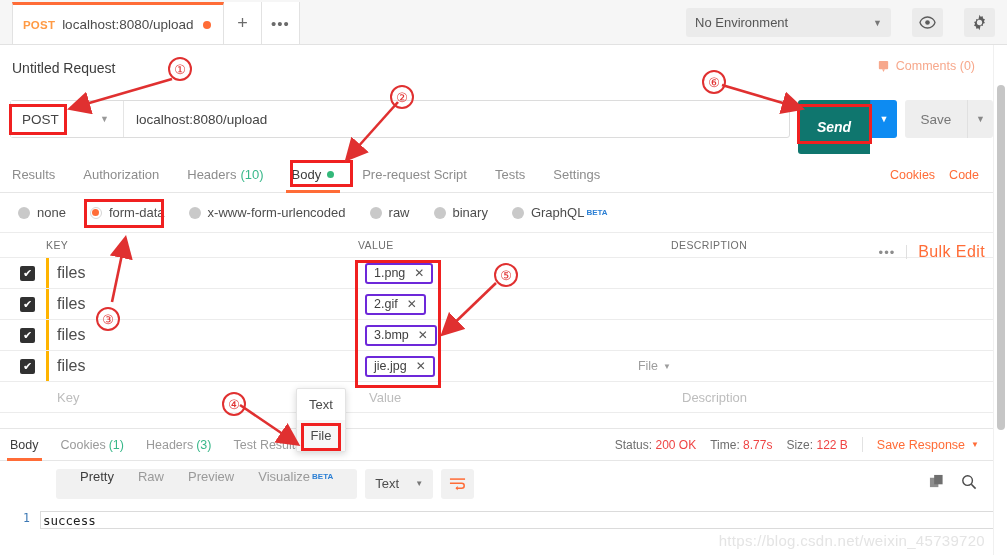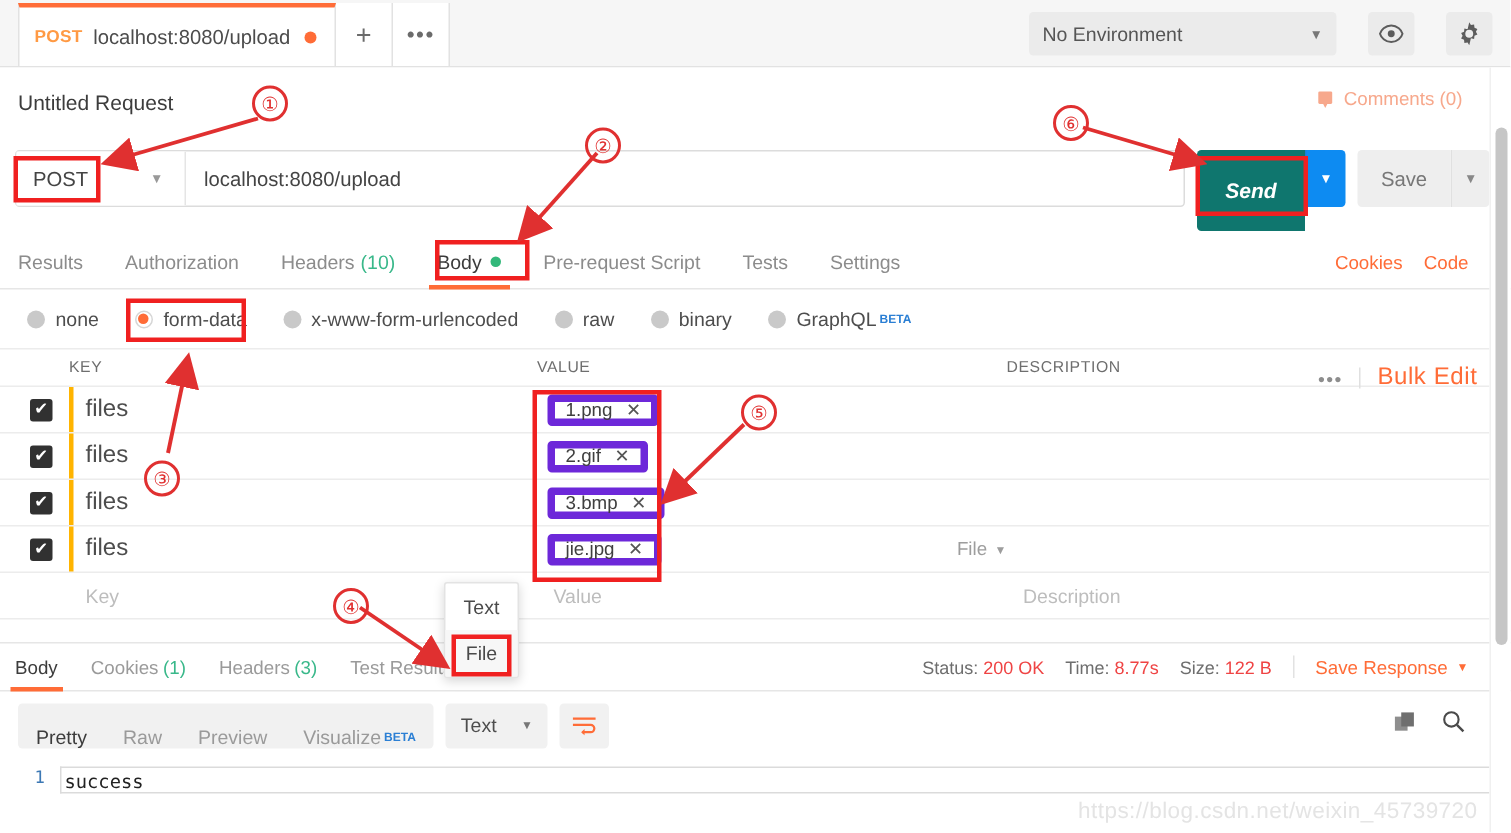--- a/index.html
+++ b/index.html
@@ -149,7 +149,7 @@
   .desc-cell { flex: 1; padding-left: 11px; font-size: 13px; color: #bdbdbd; }
   .chip {
     display: inline-flex; align-items: center; gap: 9px;
-    border: 5px solid #6d28d9; border-radius: 3px; background: #fff;
+    border: 2px solid #6d28d9; border-radius: 3px; background: #fff;
     padding: 2px 7px; font-size: 12.5px; color: #3f3f3f; height: 21px;
   }
   .chip .x { color: #555; font-size: 12px; }

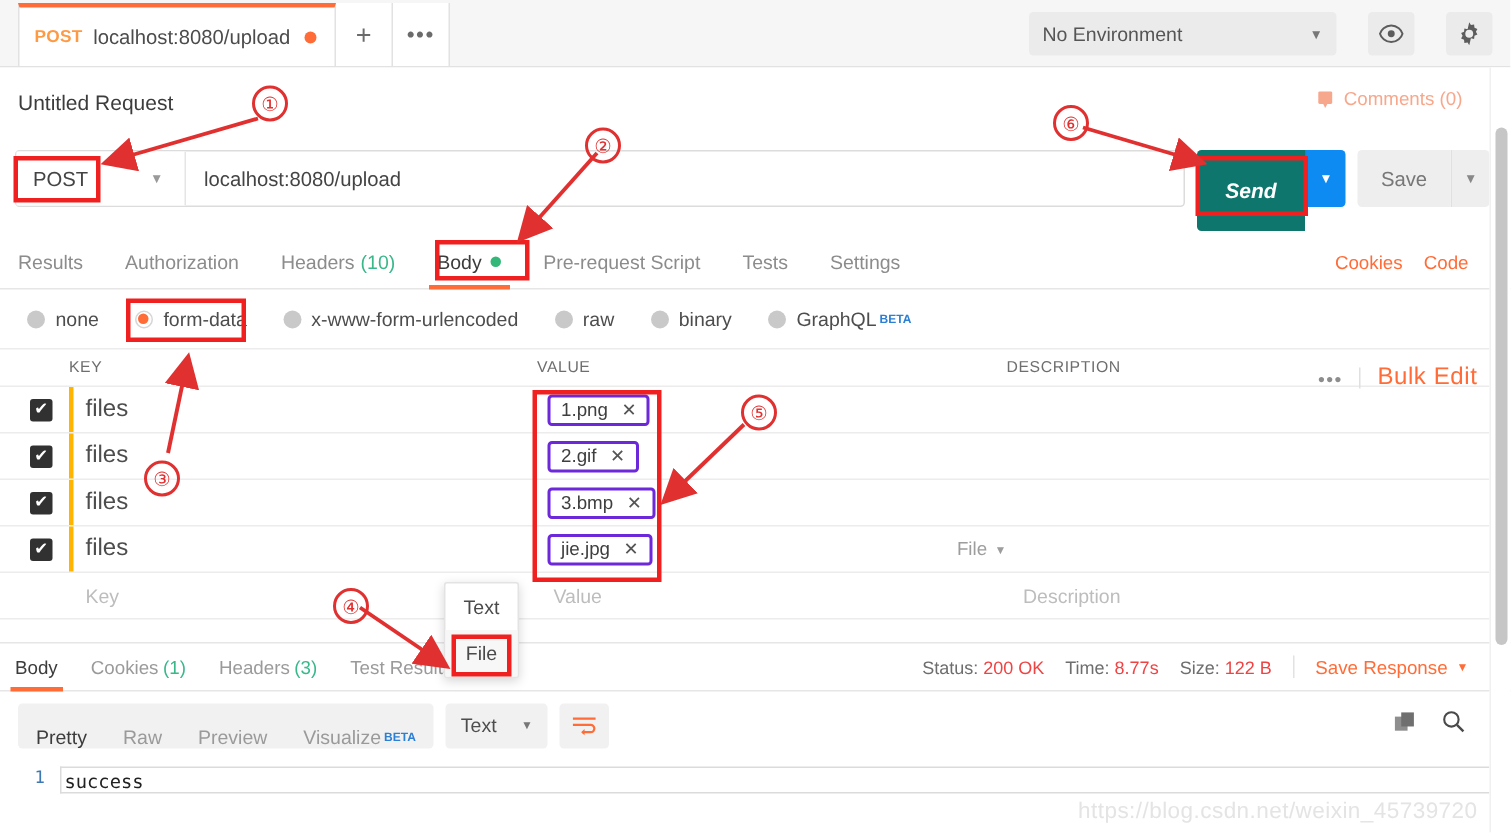--- a/index.html
+++ b/index.html
@@ -195,8 +195,8 @@
   
   .viewer-bar { position: absolute; left: 0; top: 461px; width: 1007px; height: 45px;
                 display: flex; align-items: center; padding-left: 12px; }
-  .seg { background: #f1f1f1; border-radius: 3px; height: 30px; display: flex; align-items: flex-end;
-         padding: 0 0; }
+  .seg { background: #f1f1f1; border-radius: 3px; height: 30px; display: flex; align-items: flex-start;
+         padding: 0 12px; margin-left: 44px; }
   .seg-item { font-size: 13px; color: #9a9a9a; padding: 0 12px; display: flex; align-items: center; }
   .seg-item.on { color: #3c3c3c; }
   .text-sel {

